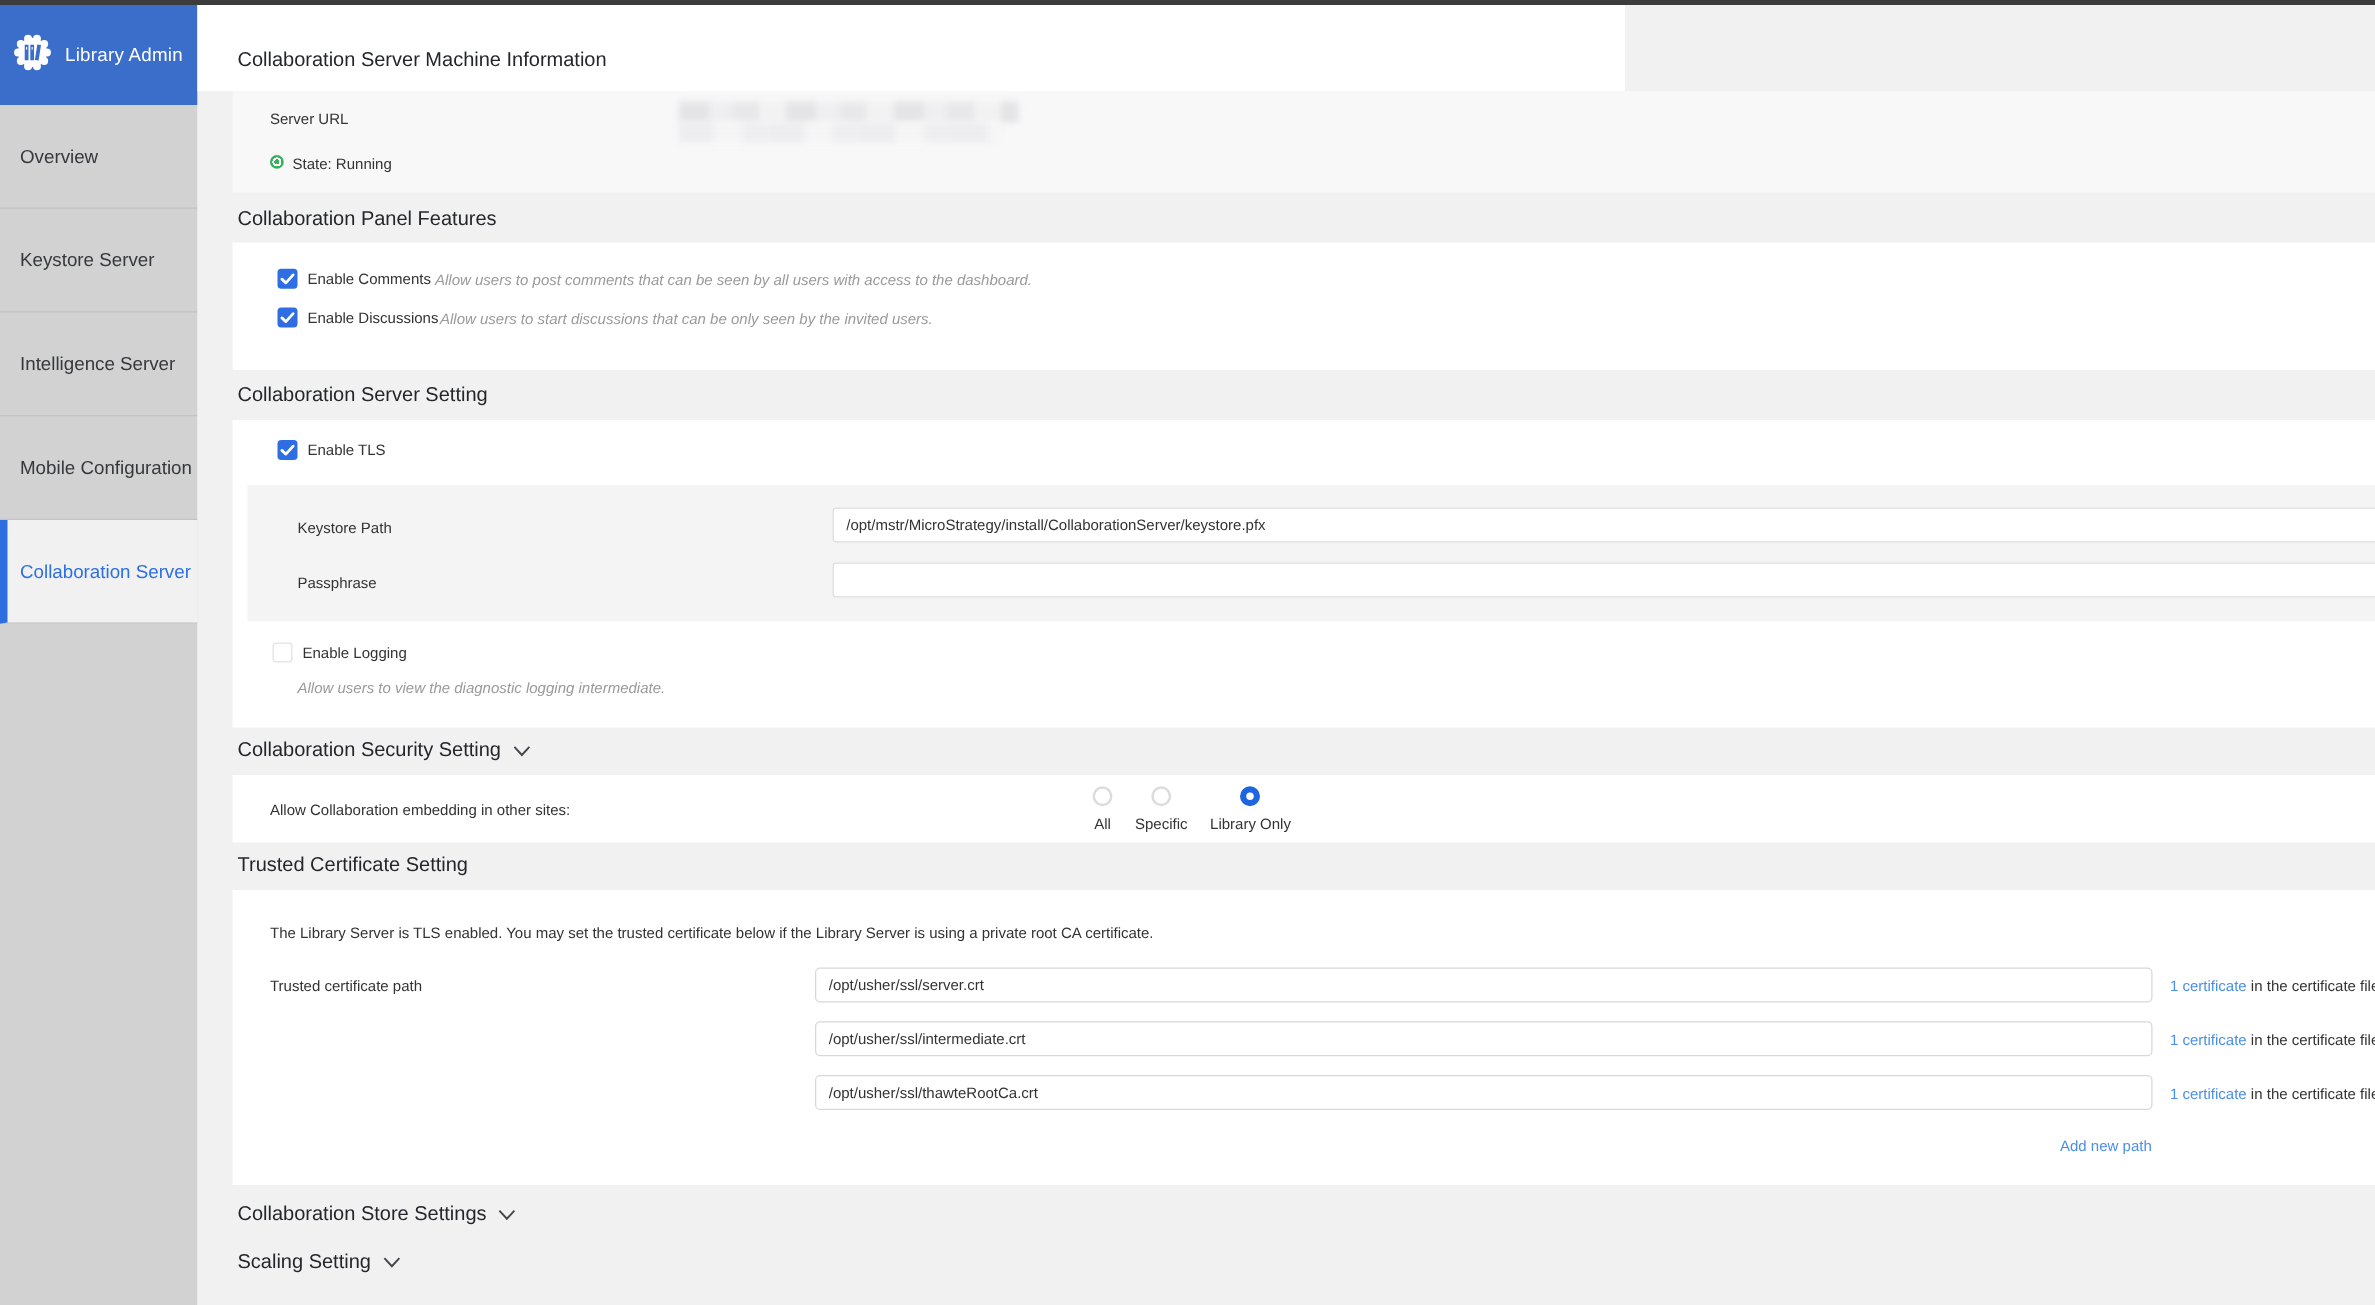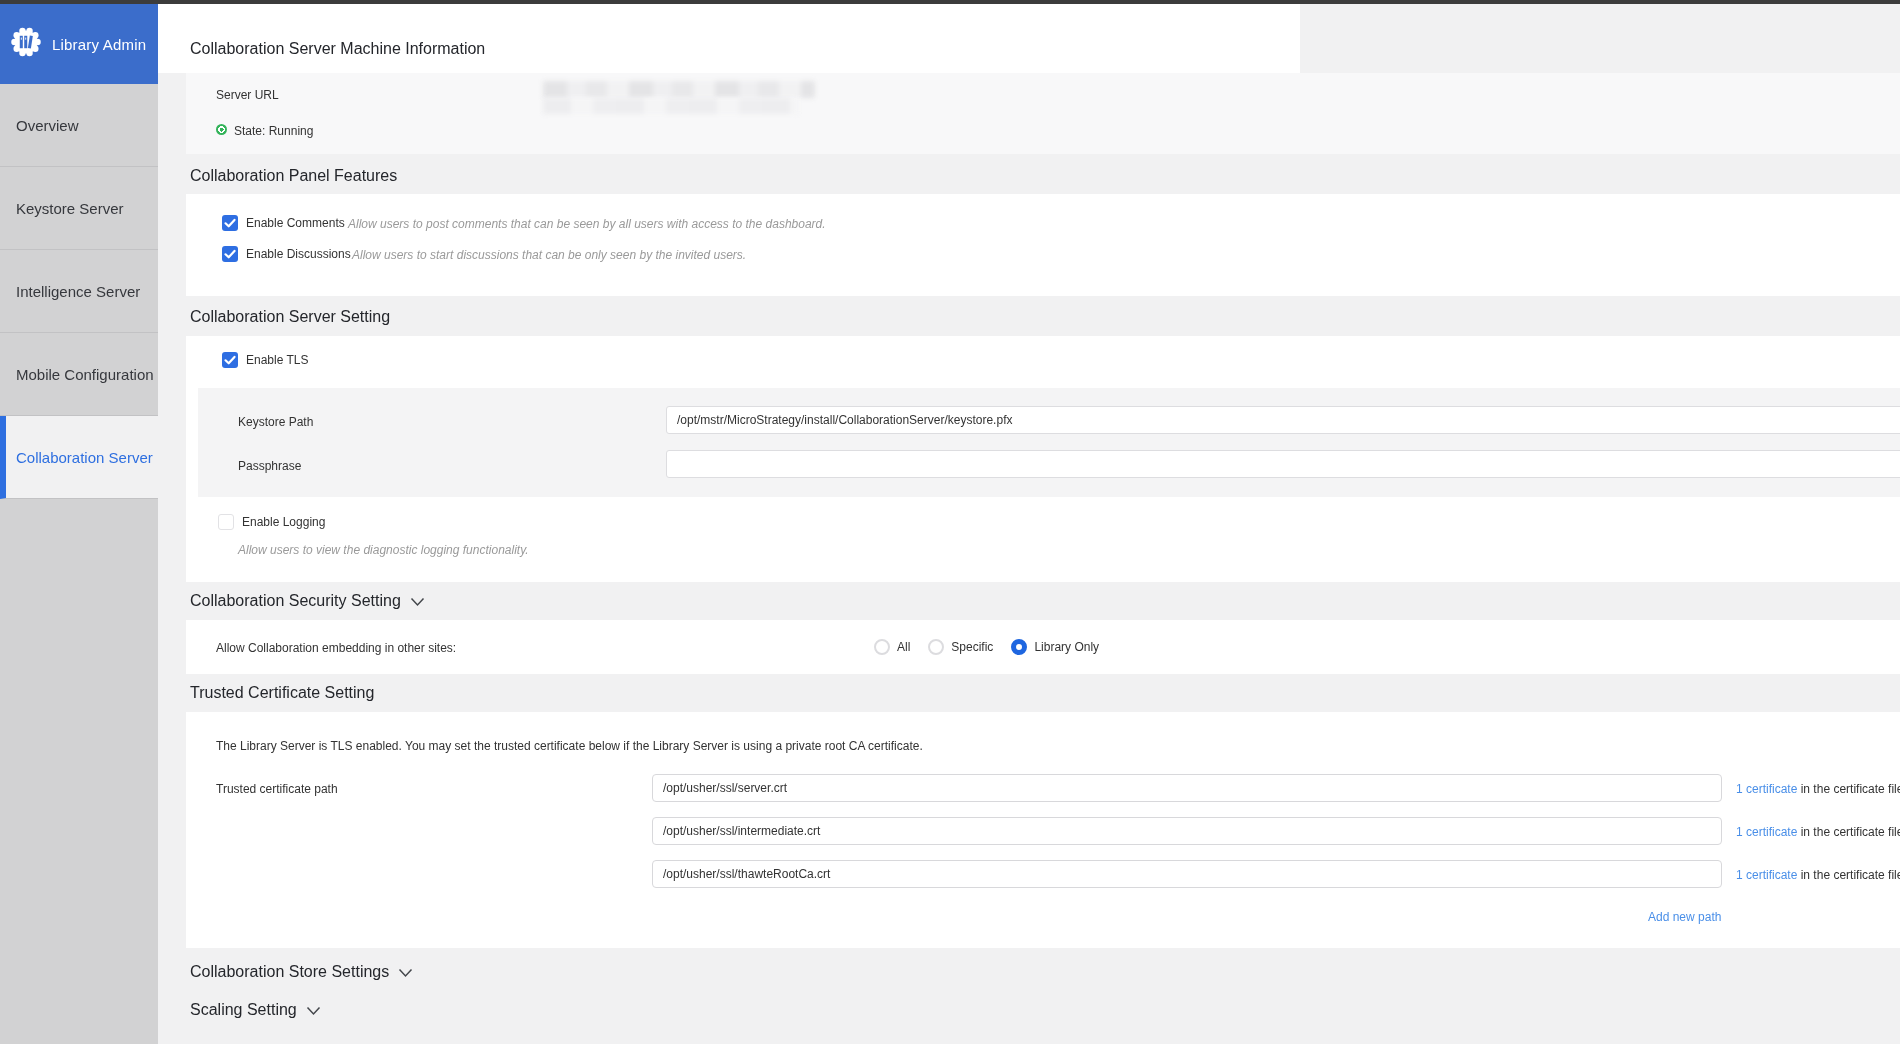--- a/index.html
+++ b/index.html
@@ -212,7 +212,7 @@
       <span class="cb off"></span>
       <span class="lbl">Enable Logging</span>
     </div>
-    <span class="desc" id="logging-desc">Allow users to view the diagnostic logging functionality.</span>
+    <span class="desc" id="logging-desc">Allow users to view the diagnostic logging intermediate.</span>
   </div>
 
   <div class="sec-head" id="h-security">

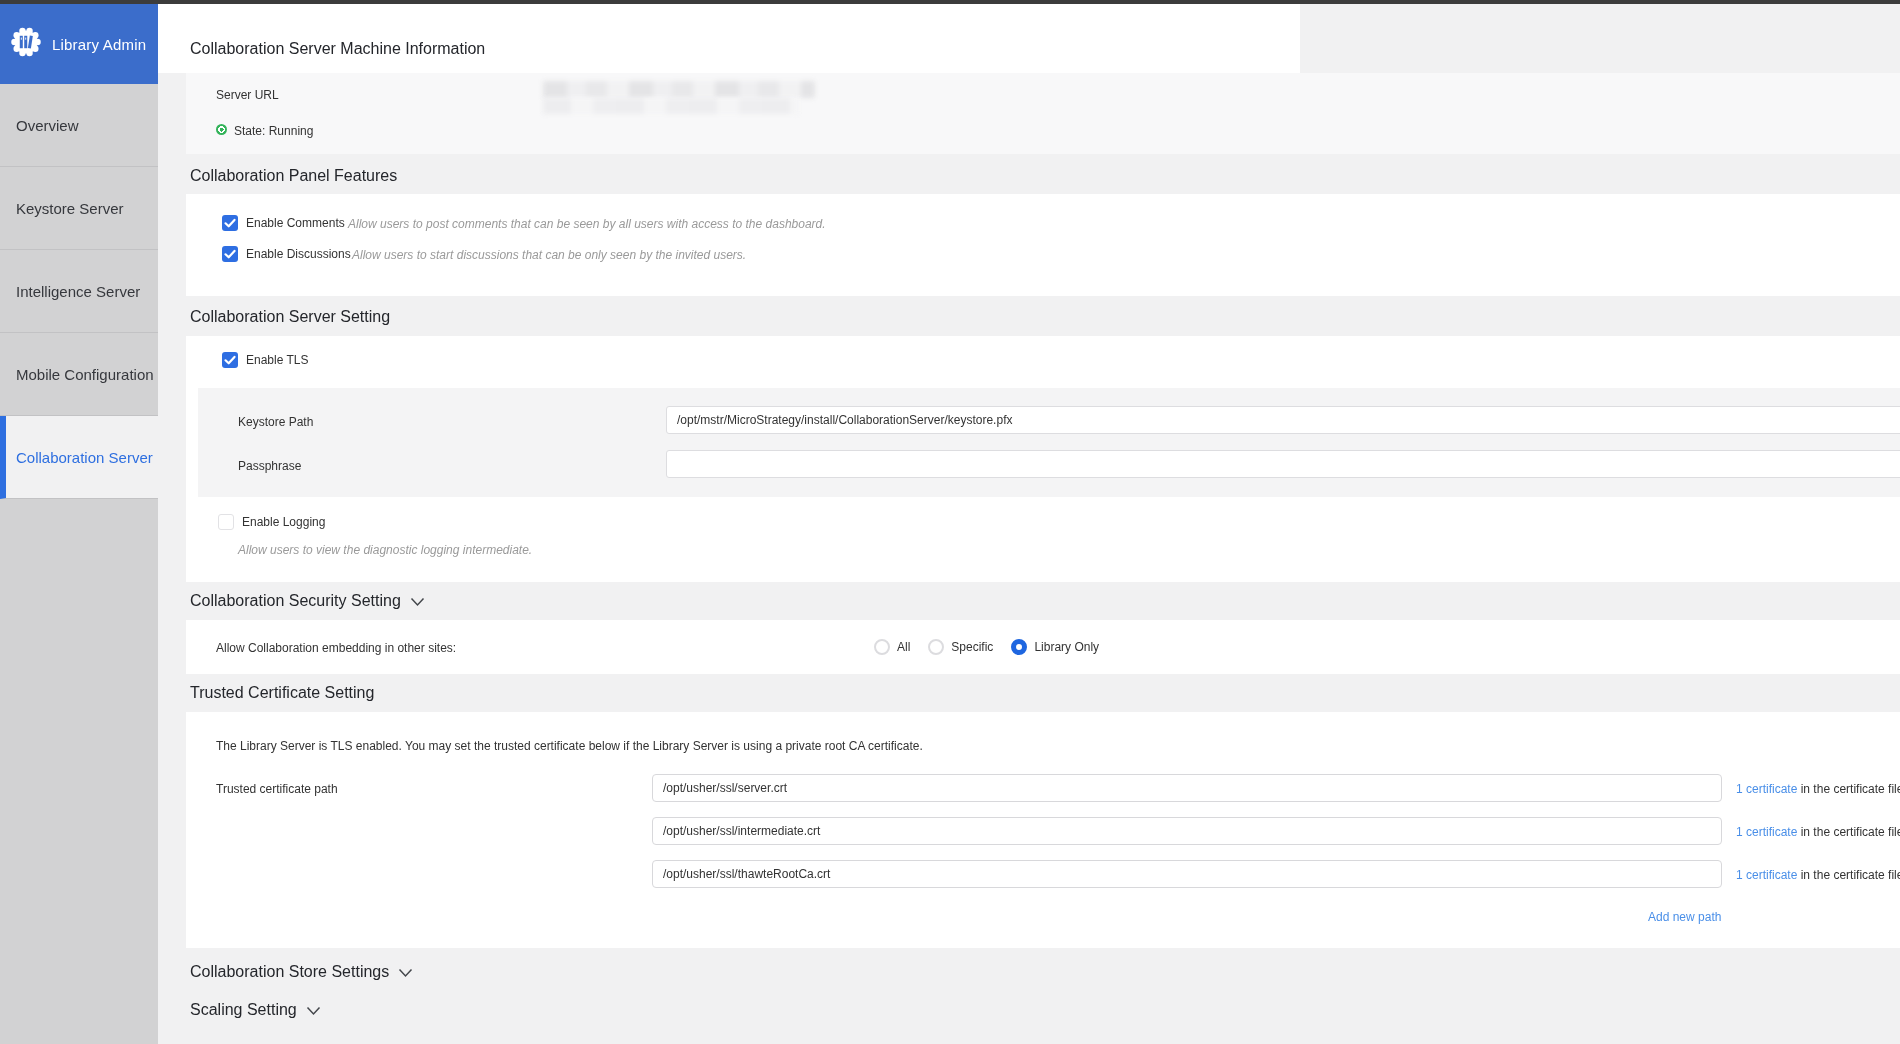--- a/index.html
+++ b/index.html
@@ -73,7 +73,7 @@
   #card-security { top:620px; height:54px; }
   #embed-label { position:absolute; left:30px; top:21px; }
   #radio-group { position:absolute; left:688px; top:0; height:100%; display:flex; align-items:center; gap:18px; }
-  .radio-opt { display:flex; align-items:center; gap:7px; cursor:pointer; }
+  .radio-opt { display:flex; align-items:center; gap:7px; cursor:pointer;flex-direction:column; }
   .radio { width:16px; height:16px; border-radius:50%; background:#fff; flex:none; }
   .radio.off { border:2px solid #dcdcdf; }
   .radio.on { border:5px solid #1e66e0; }

